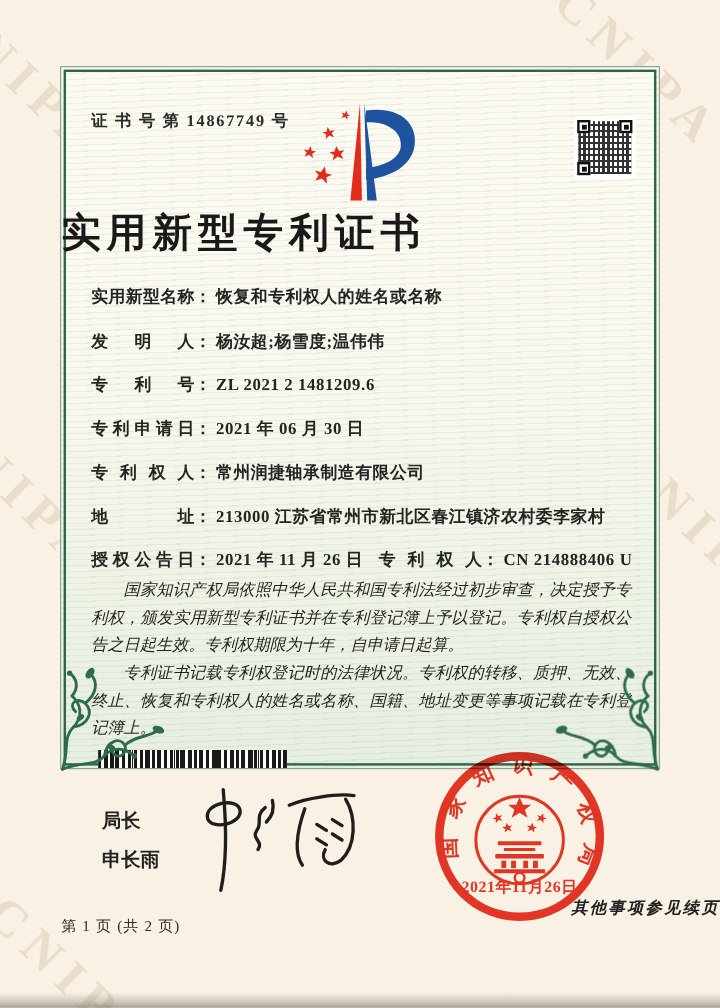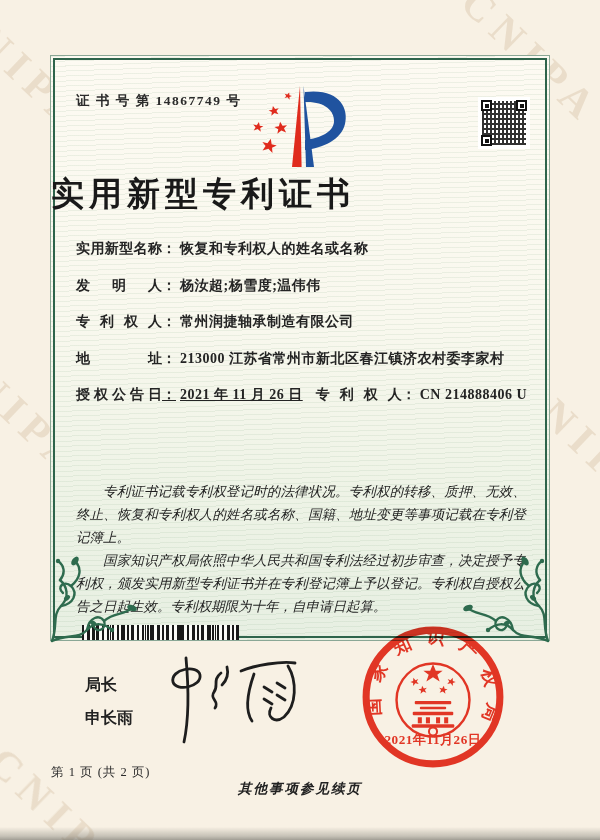--- a/index.html
+++ b/index.html
@@ -169,6 +169,9 @@
       </div>
       <div class="field-row">
         <span class="f-label-text">发明人</span><span class="f-colon">：</span><span class="f-value">杨汝超;杨雪度;温伟伟</span>
+      </div>
+      <div class="field-row">
+        <span class="f-label-text">专利号</span><span class="f-colon">：</span><span class="f-value">ZL 2021 2 1481209.6</span>
       </div>
       <div class="field-row">
         <span class="f-label-text">专利权人</span><span class="f-colon">：</span><span class="f-value">常州润捷轴承制造有限公司</span>

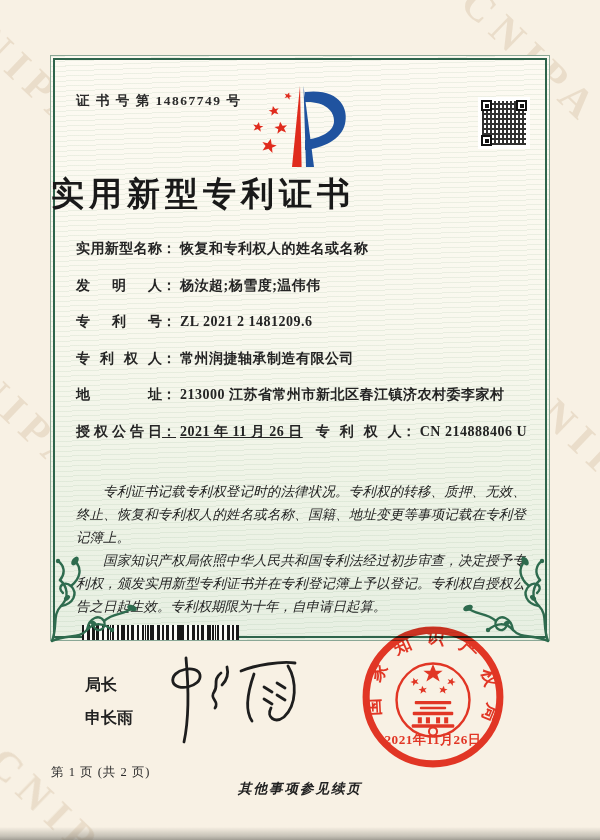--- a/index.html
+++ b/index.html
@@ -172,6 +172,9 @@
       </div>
       <div class="field-row">
         <span class="f-label-text">专利号</span><span class="f-colon">：</span><span class="f-value">ZL 2021 2 1481209.6</span>
+      </div>
+      <div class="field-row">
+        <span class="f-label-text">专利申请日</span><span class="f-colon">：</span><span class="f-value">2021 年 06 月 30 日</span>
       </div>
       <div class="field-row">
         <span class="f-label-text">专利权人</span><span class="f-colon">：</span><span class="f-value">常州润捷轴承制造有限公司</span>

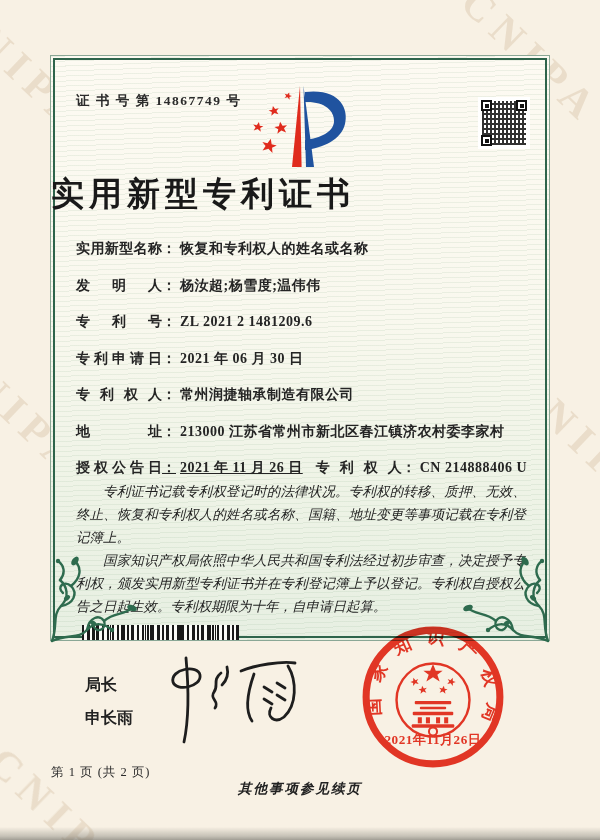--- a/index.html
+++ b/index.html
@@ -46,7 +46,7 @@
   .f-colon{margin-right:4px;}
   .f-value{letter-spacing:0.5px;}
   .dual{display:flex;}
-  .dual .cell-left{width:258px;text-decoration:underline;}
+  .dual .cell-left{width:258px;}
 
   
   .body-text{position:absolute;left:25px;right:23px;top:424px;font-size:13.5px;line-height:23px;

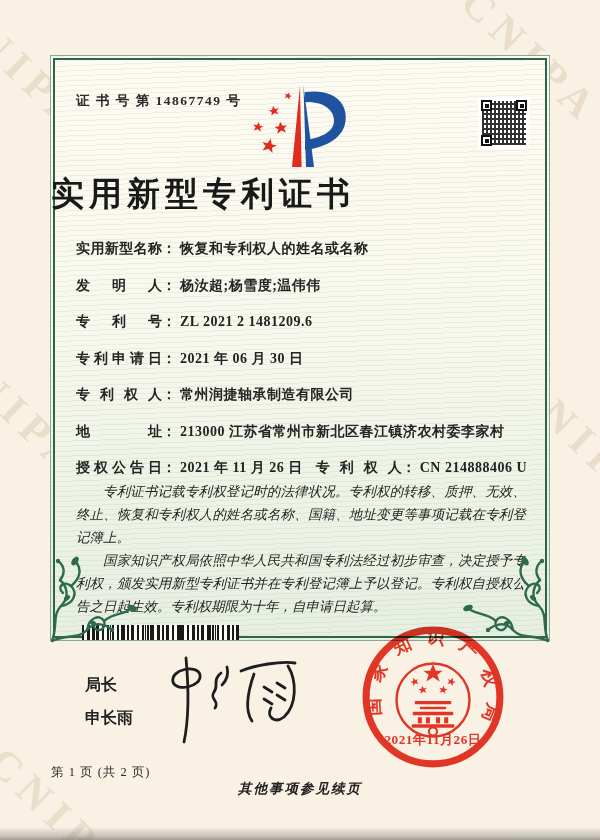--- a/index.html
+++ b/index.html
@@ -193,8 +193,8 @@
     </div>
 
     <div class="body-text">
+      <p>国家知识产权局依照中华人民共和国专利法经过初步审查，决定授予专利权，颁发实用新型专利证书并在专利登记簿上予以登记。专利权自授权公告之日起生效。专利权期限为十年，自申请日起算。</p>
       <p>专利证书记载专利权登记时的法律状况。专利权的转移、质押、无效、终止、恢复和专利权人的姓名或名称、国籍、地址变更等事项记载在专利登记簿上。</p>
-      <p>国家知识产权局依照中华人民共和国专利法经过初步审查，决定授予专利权，颁发实用新型专利证书并在专利登记簿上予以登记。专利权自授权公告之日起生效。专利权期限为十年，自申请日起算。</p>
     </div>
 
     <div class="barcode"></div>

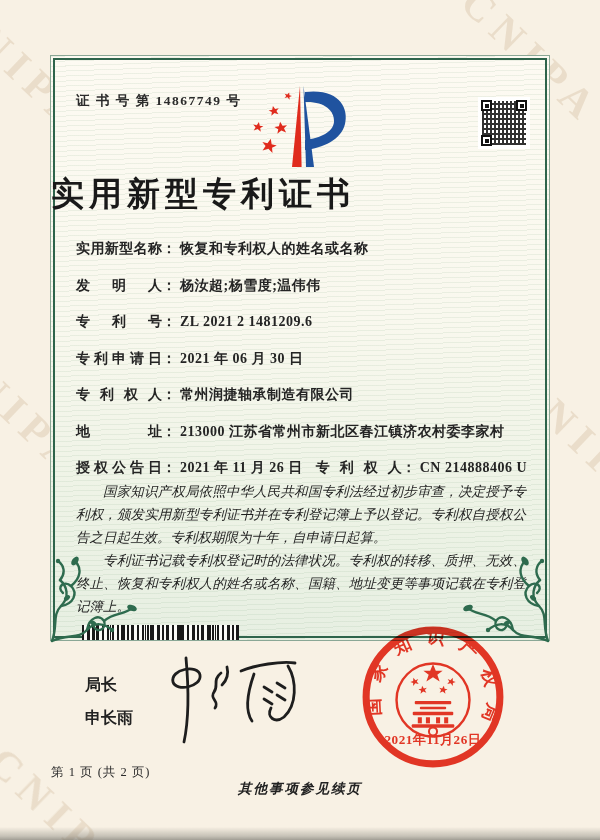--- a/index.html
+++ b/index.html
@@ -76,7 +76,7 @@
   
   .page-num{position:absolute;left:0;top:708px;width:100%;font-size:12.5px;
             color:#2b2b2b;letter-spacing:1px;}
-  .continuation{position:absolute;left:0;top:780px;width:100%;text-align:center;font-size:13.5px;
+  .continuation{position:absolute;left:0;top:748px;width:100%;text-align:right;font-size:13.5px;
                 color:#222;font-style:italic;font-weight:600;letter-spacing:2px;z-index:2;}
   .scan-edge{position:absolute;left:0;bottom:0;width:100%;height:13px;z-index:5;
              background:linear-gradient(180deg,rgba(0,0,0,0) 0%,rgba(105,105,98,0.35) 70%,rgba(88,88,82,0.55) 100%);}

